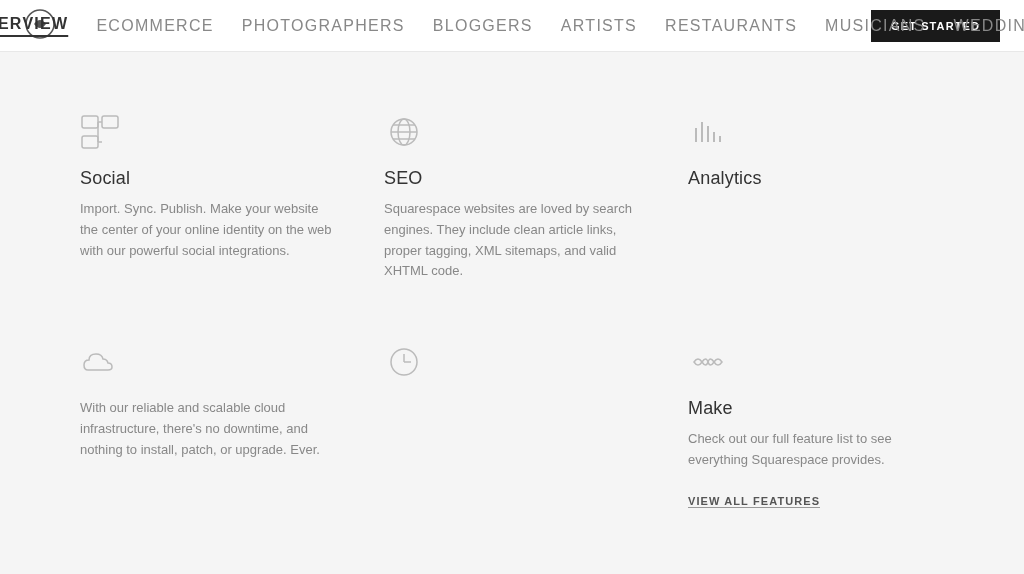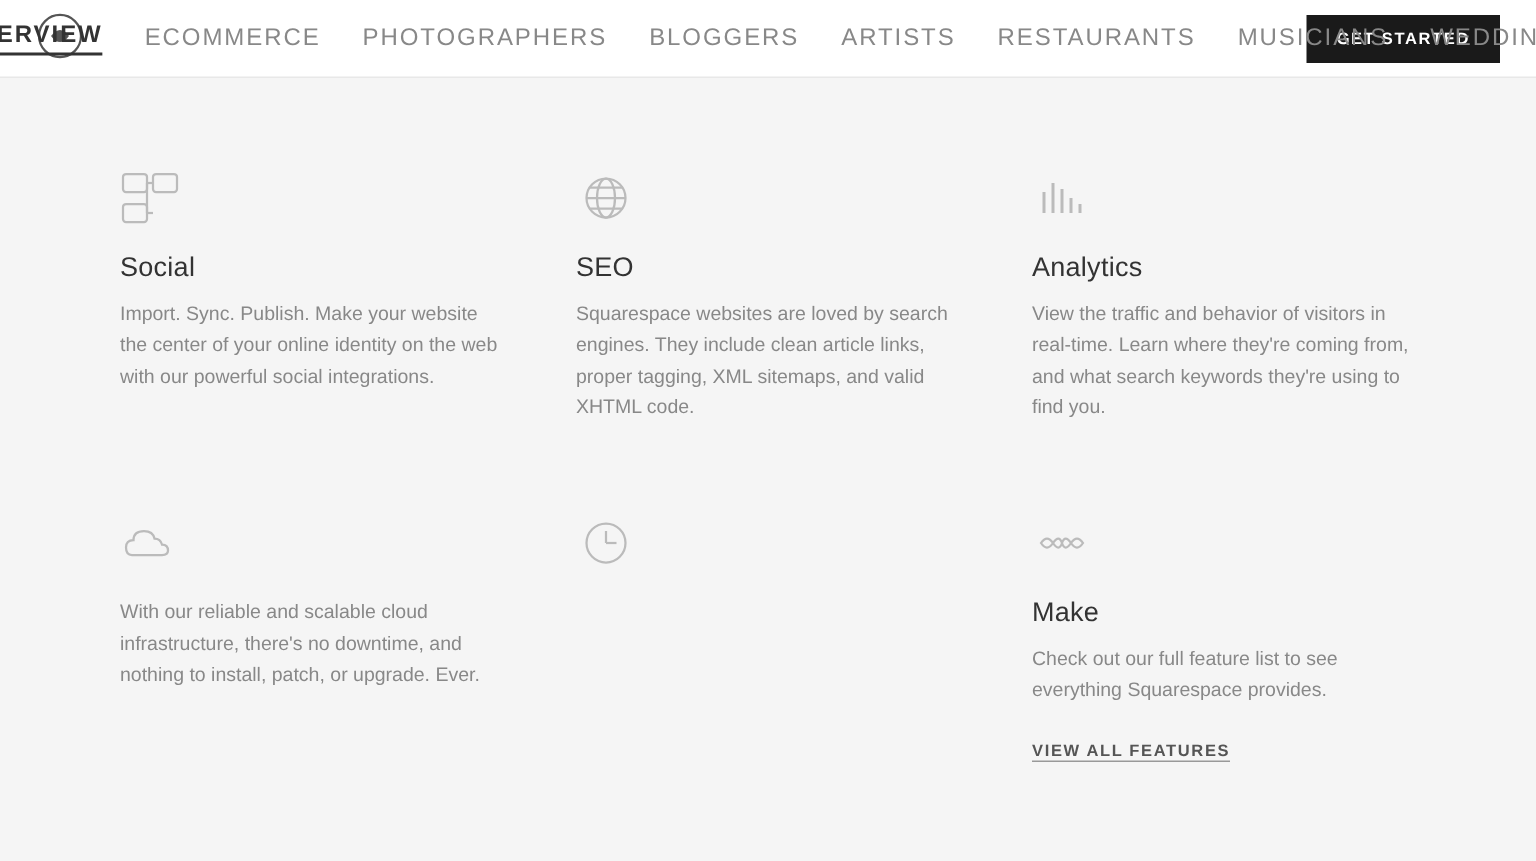--- a/index.html
+++ b/index.html
@@ -175,7 +175,6 @@
         </svg>
       </div>
       <div class="feature-title">Analytics</div>
-      <div class="feature-desc">View the traffic and behavior of visitors in real-time. Learn where they're coming from, and what search keywords they're using to find you.</div>
     </div>
 
     <div class="feature-item">

